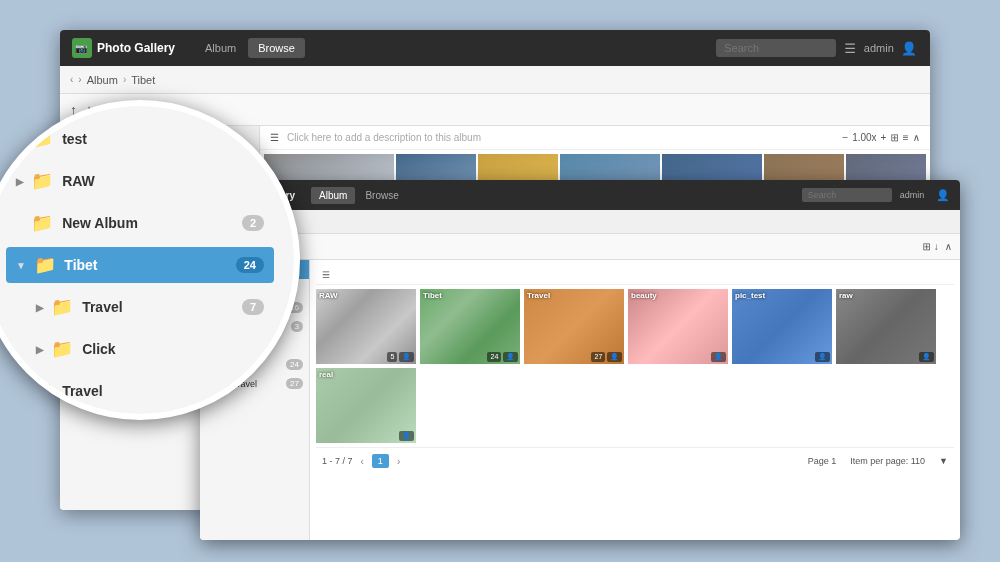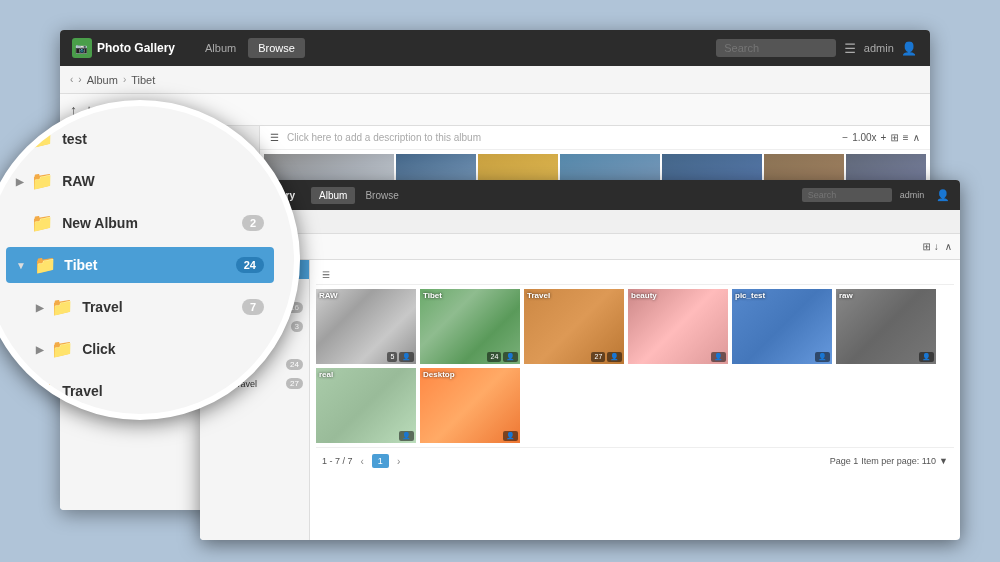--- a/index.html
+++ b/index.html
@@ -754,12 +754,6 @@
             <span class="inner-photo-badge">👤</span>
           </div>
         </div>
-        <div class="inner-photo photo-desktop">
-          <span class="inner-photo-label">Desktop</span>
-          <div class="inner-photo-overlay">
-            <span class="inner-photo-badge">👤</span>
-          </div>
-        </div>
       </div>
 
       <div class="pagination">

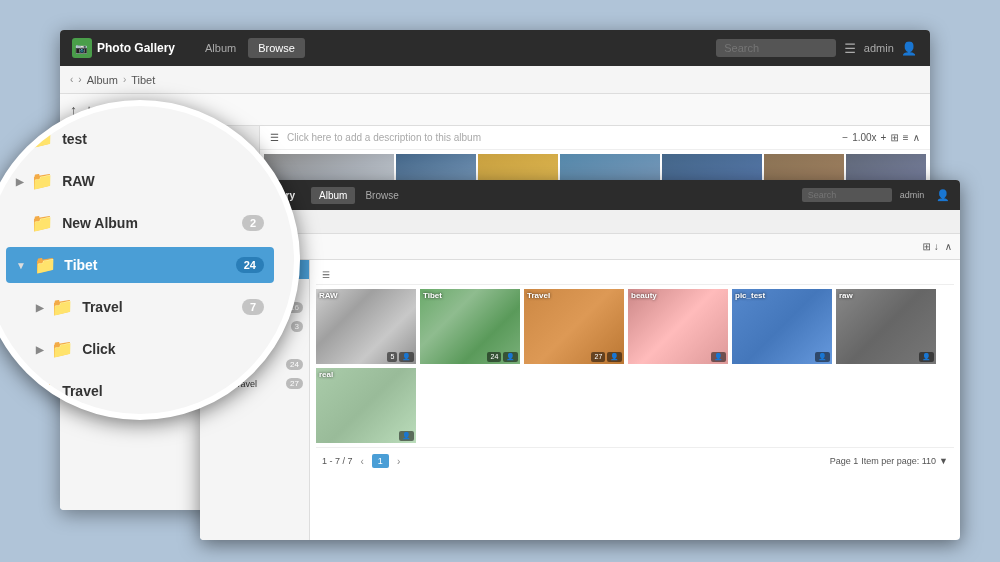--- a/index.html
+++ b/index.html
@@ -534,7 +534,7 @@
       margin-left: auto;
       display: flex;
       align-items: center;
-      gap: 3px;
+      gap: 14px;
     }
 
     .chevron { color: #888; font-size: 10px; }

